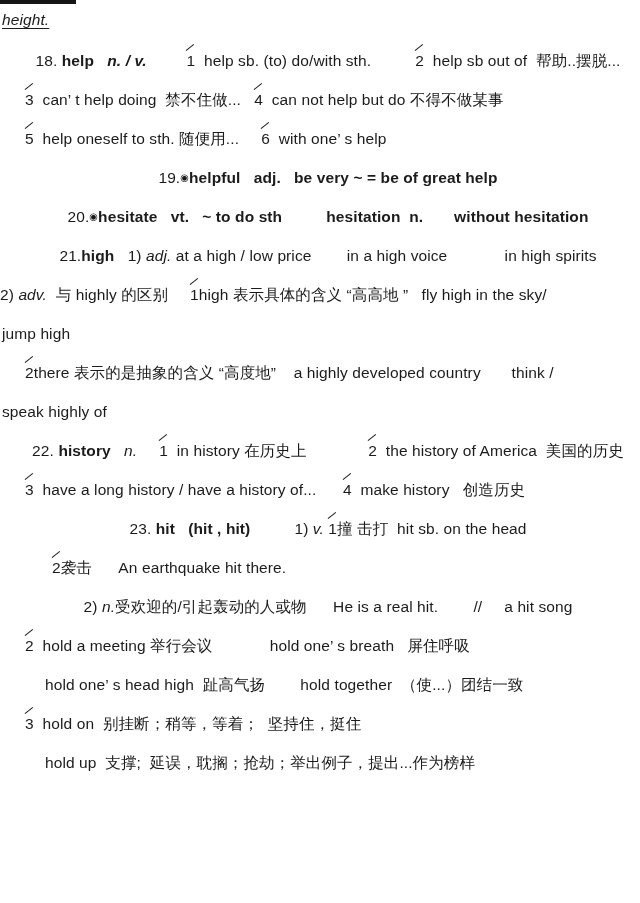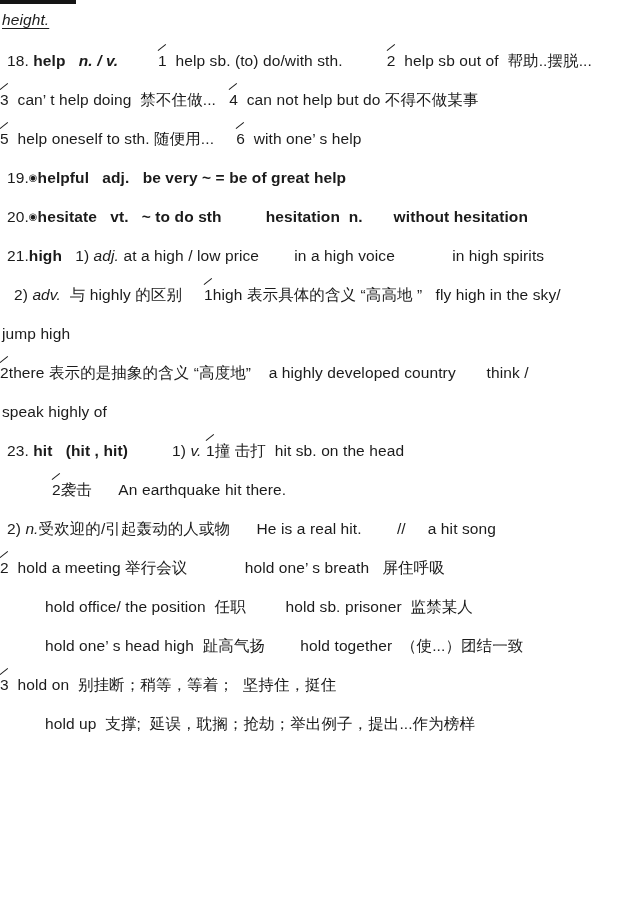--- a/index.html
+++ b/index.html
@@ -21,7 +21,7 @@
   .line.heading-line{height:33px;line-height:33px;margin-bottom:5px;}
   
   .ind-0{padding-left:2px;}
-  .ind-1{padding-left:7px;}
+  .ind-1{padding-left:16px;text-align:center;}
   .ind-2{padding-left:14px;}
   .ind-3{}
   .ind-4{padding-left:45px;}

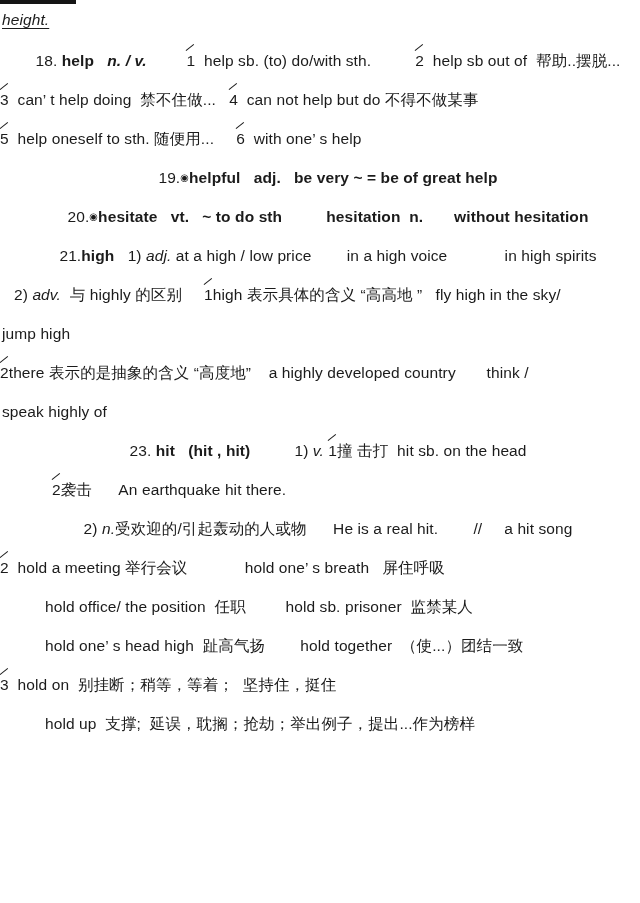--- a/index.html
+++ b/index.html
@@ -23,7 +23,7 @@
   .ind-0{padding-left:2px;}
   .ind-1{padding-left:16px;text-align:center;}
   .ind-2{padding-left:14px;}
-  .ind-3{}
+  .ind-3{padding-left:25px;}
   .ind-4{padding-left:45px;}
   .ind-5{padding-left:52px;}
   

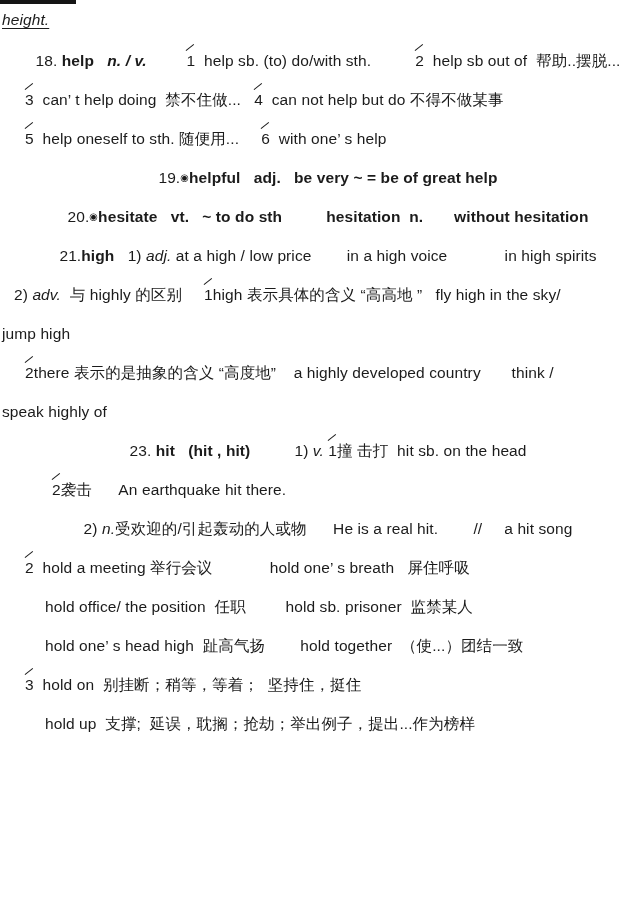--- a/index.html
+++ b/index.html
@@ -22,7 +22,7 @@
   
   .ind-0{padding-left:2px;}
   .ind-1{padding-left:16px;text-align:center;}
-  .ind-2{padding-left:14px;}
+  .ind-2{}
   .ind-3{padding-left:25px;}
   .ind-4{padding-left:45px;}
   .ind-5{padding-left:52px;}

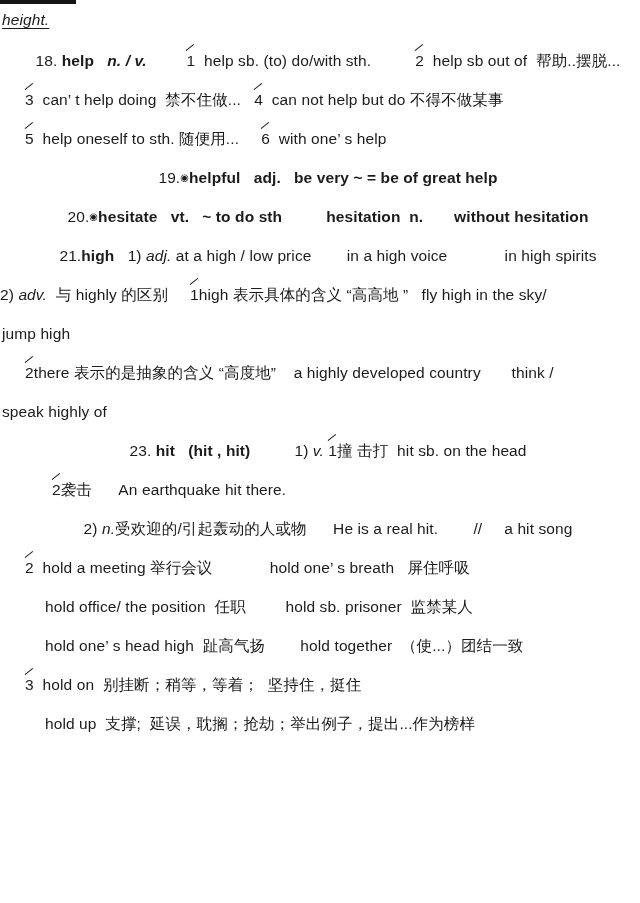--- a/index.html
+++ b/index.html
@@ -60,6 +60,7 @@
       <div class="line ind-0"><span class="s-plain">jump high</span></div>
       <div class="line ind-3"><span class="s-marker">2</span><span class="s-plain">there 表示的是抽象的含义 “高度地”    a highly developed country       think /</span></div>
       <div class="line ind-0"><span class="s-plain">speak highly of</span></div>
+      <div class="line ind-1"><span class="s-num">22. </span><span class="s-bold">history</span><span class="s-plain">   </span><span class="s-i">n.</span><span class="s-plain">     </span><span class="s-marker">1</span><span class="s-plain">  in history 在历史上              </span><span class="s-marker">2</span><span class="s-plain">  the history of America  美国的历史</span></div>
       <div class="line ind-1"><span class="s-num">23. </span><span class="s-bold">hit   (hit , hit)</span><span class="s-plain">          1) </span><span class="s-i">v.</span><span class="s-plain"> </span><span class="s-marker">1</span><span class="s-plain">撞 击打  hit sb. on the head</span></div>
       <div class="line ind-5"><span class="s-marker">2</span><span class="s-plain">袭击      An earthquake hit there.</span></div>
       <div class="line ind-1"><span class="s-plain">2) </span><span class="s-i">n.</span><span class="s-plain">受欢迎的/引起轰动的人或物      He is a real hit.        //     a hit song</span></div>

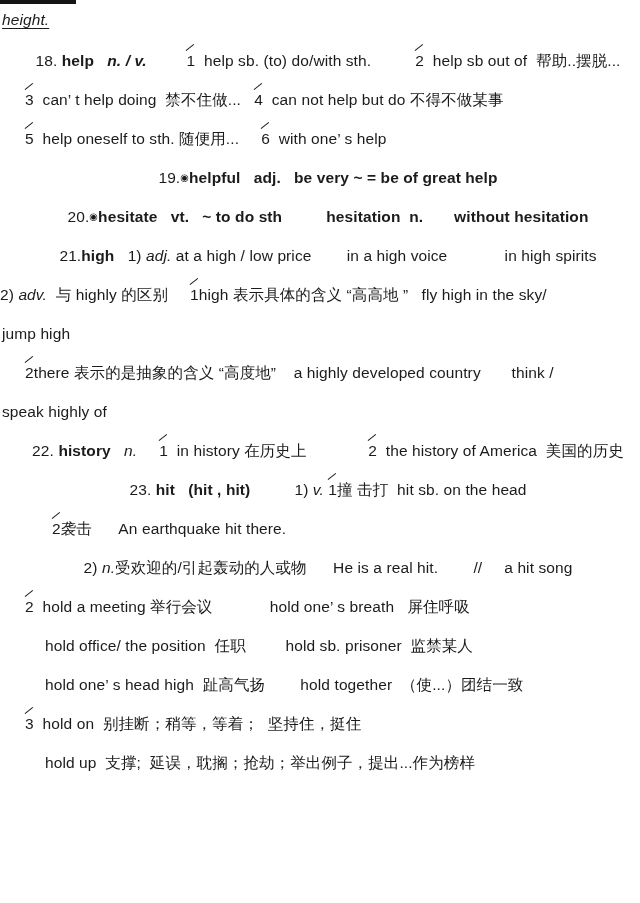--- a/index.html
+++ b/index.html
@@ -61,6 +61,7 @@
       <div class="line ind-3"><span class="s-marker">2</span><span class="s-plain">there 表示的是抽象的含义 “高度地”    a highly developed country       think /</span></div>
       <div class="line ind-0"><span class="s-plain">speak highly of</span></div>
       <div class="line ind-1"><span class="s-num">22. </span><span class="s-bold">history</span><span class="s-plain">   </span><span class="s-i">n.</span><span class="s-plain">     </span><span class="s-marker">1</span><span class="s-plain">  in history 在历史上              </span><span class="s-marker">2</span><span class="s-plain">  the history of America  美国的历史</span></div>
+      <div class="line ind-3"><span class="s-marker">3</span><span class="s-plain">  have a long history / have a history of...      </span><span class="s-marker">4</span><span class="s-plain">  make history   创造历史</span></div>
       <div class="line ind-1"><span class="s-num">23. </span><span class="s-bold">hit   (hit , hit)</span><span class="s-plain">          1) </span><span class="s-i">v.</span><span class="s-plain"> </span><span class="s-marker">1</span><span class="s-plain">撞 击打  hit sb. on the head</span></div>
       <div class="line ind-5"><span class="s-marker">2</span><span class="s-plain">袭击      An earthquake hit there.</span></div>
       <div class="line ind-1"><span class="s-plain">2) </span><span class="s-i">n.</span><span class="s-plain">受欢迎的/引起轰动的人或物      He is a real hit.        //     a hit song</span></div>

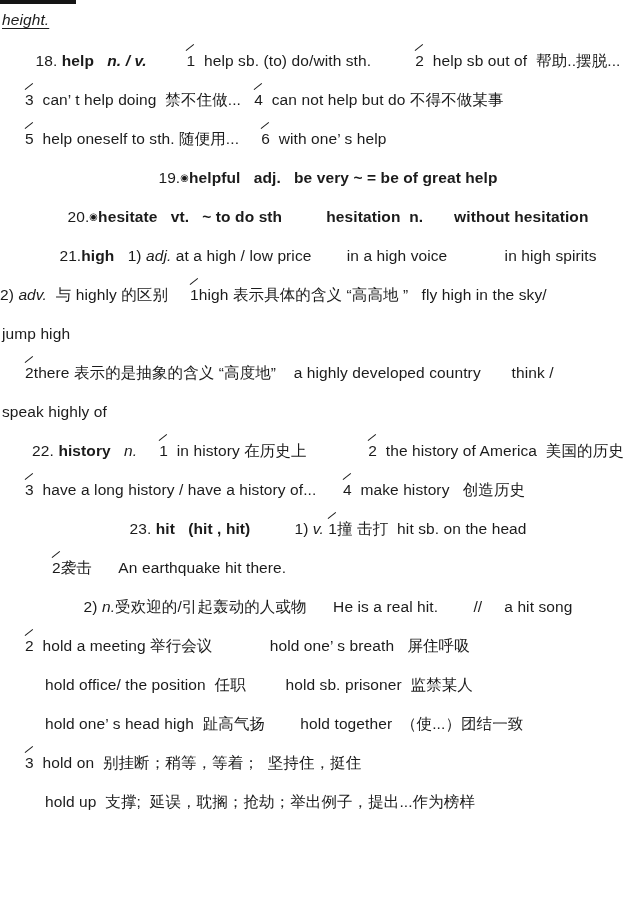--- a/index.html
+++ b/index.html
@@ -66,7 +66,6 @@
       <div class="line ind-5"><span class="s-marker">2</span><span class="s-plain">袭击      An earthquake hit there.</span></div>
       <div class="line ind-1"><span class="s-plain">2) </span><span class="s-i">n.</span><span class="s-plain">受欢迎的/引起轰动的人或物      He is a real hit.        //     a hit song</span></div>
       <div class="line ind-3"><span class="s-marker">2</span><span class="s-plain">  hold a meeting 举行会议             hold one’ s breath   屏住呼吸</span></div>
-      <div class="line ind-4"><span class="s-plain">hold office/ the position  任职         hold sb. prisoner  监禁某人</span></div>
       <div class="line ind-4"><span class="s-plain">hold one’ s head high  趾高气扬        hold together  （使...）团结一致</span></div>
       <div class="line ind-3"><span class="s-marker">3</span><span class="s-plain">  hold on  别挂断；稍等，等着；  坚持住，挺住</span></div>
       <div class="line ind-4"><span class="s-plain">hold up  支撑;  延误，耽搁；抢劫；举出例子，提出...作为榜样</span></div>

